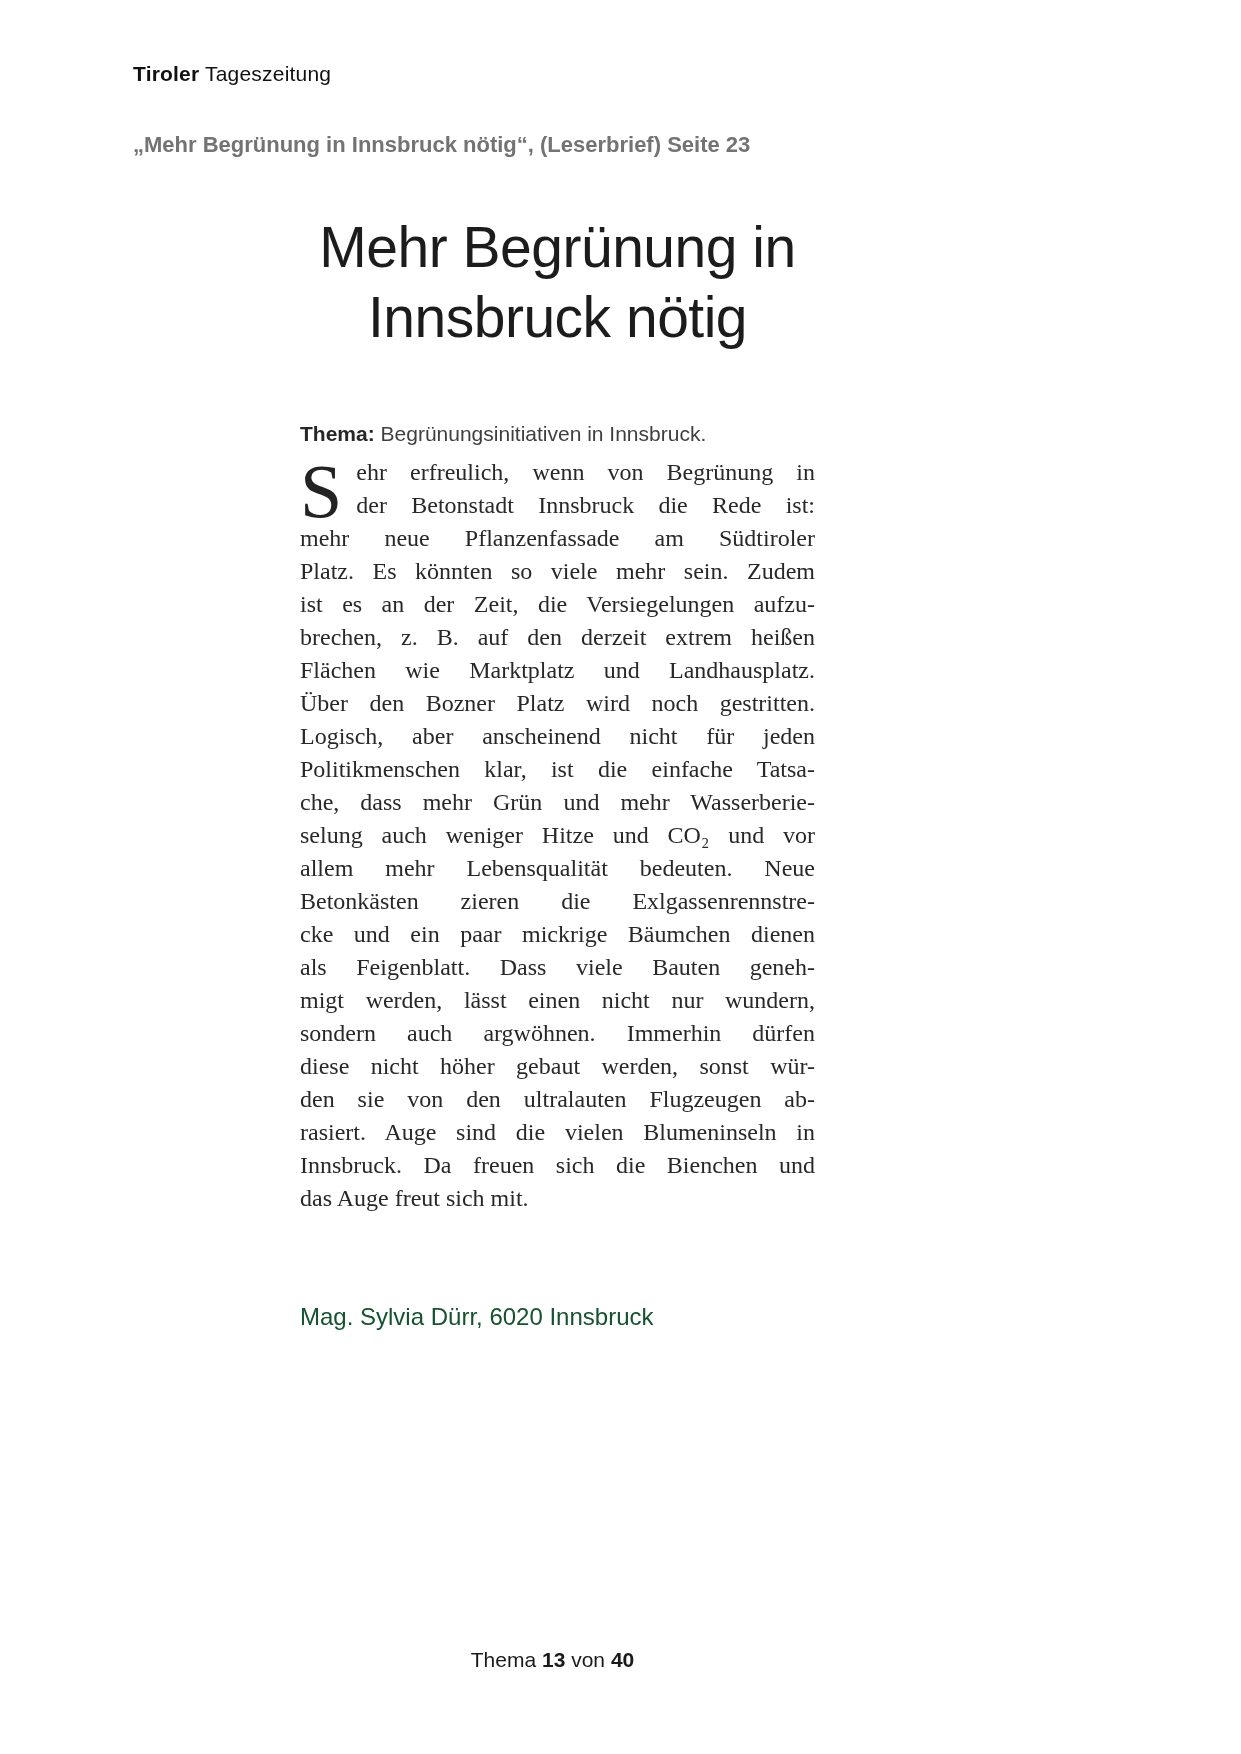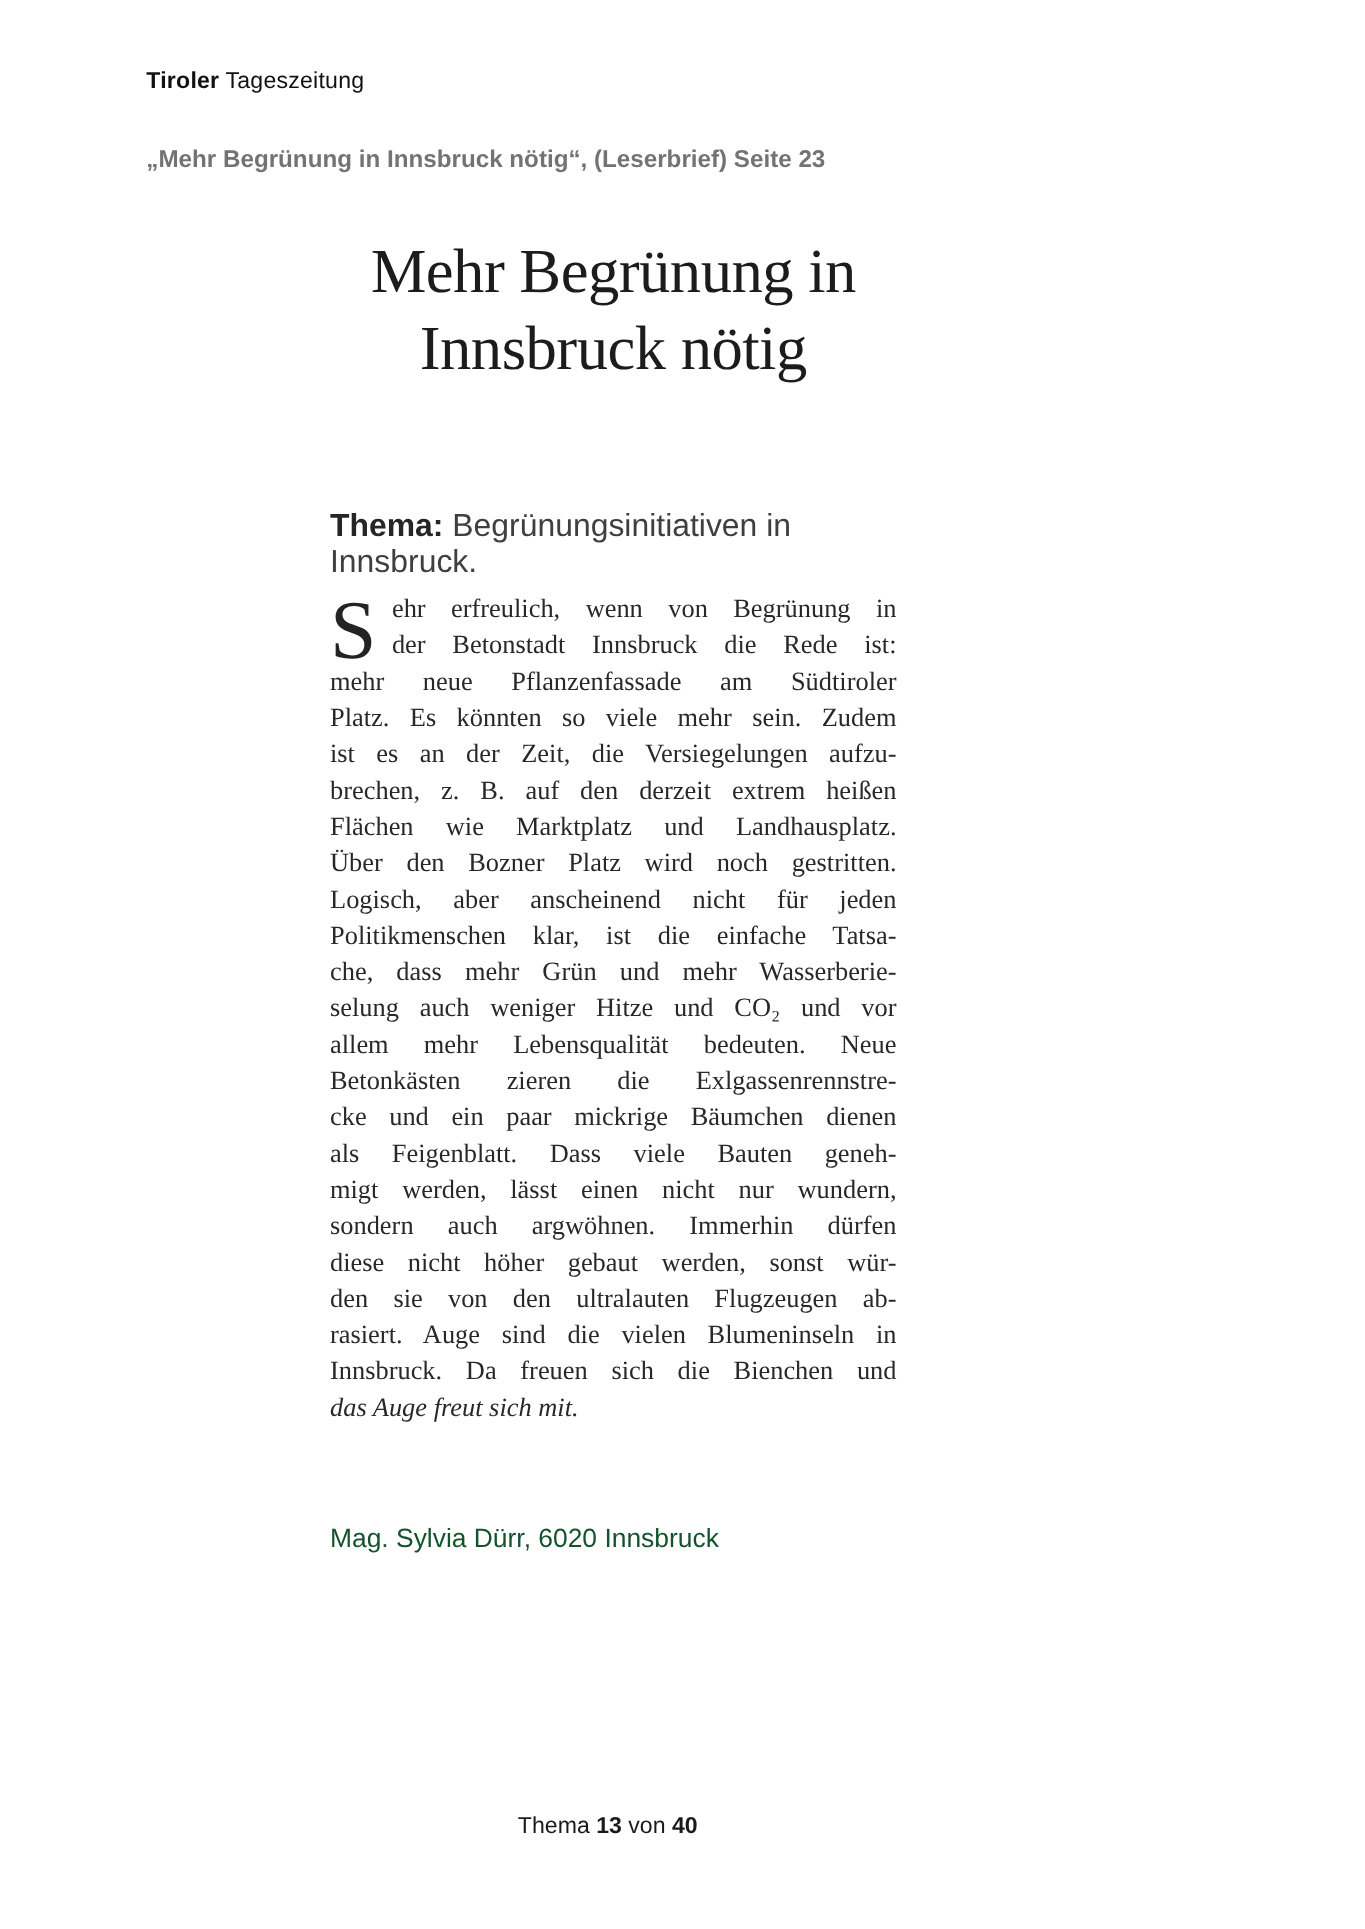--- a/index.html
+++ b/index.html
@@ -37,7 +37,7 @@
   }
   .headline {
     text-align: center;
-    font-family: Liberation Serif, serif;
+    font-family: Liberation Sans, sans-serif;
     font-size: 57px;
     line-height: 70px;
     color: #1c1c1c;

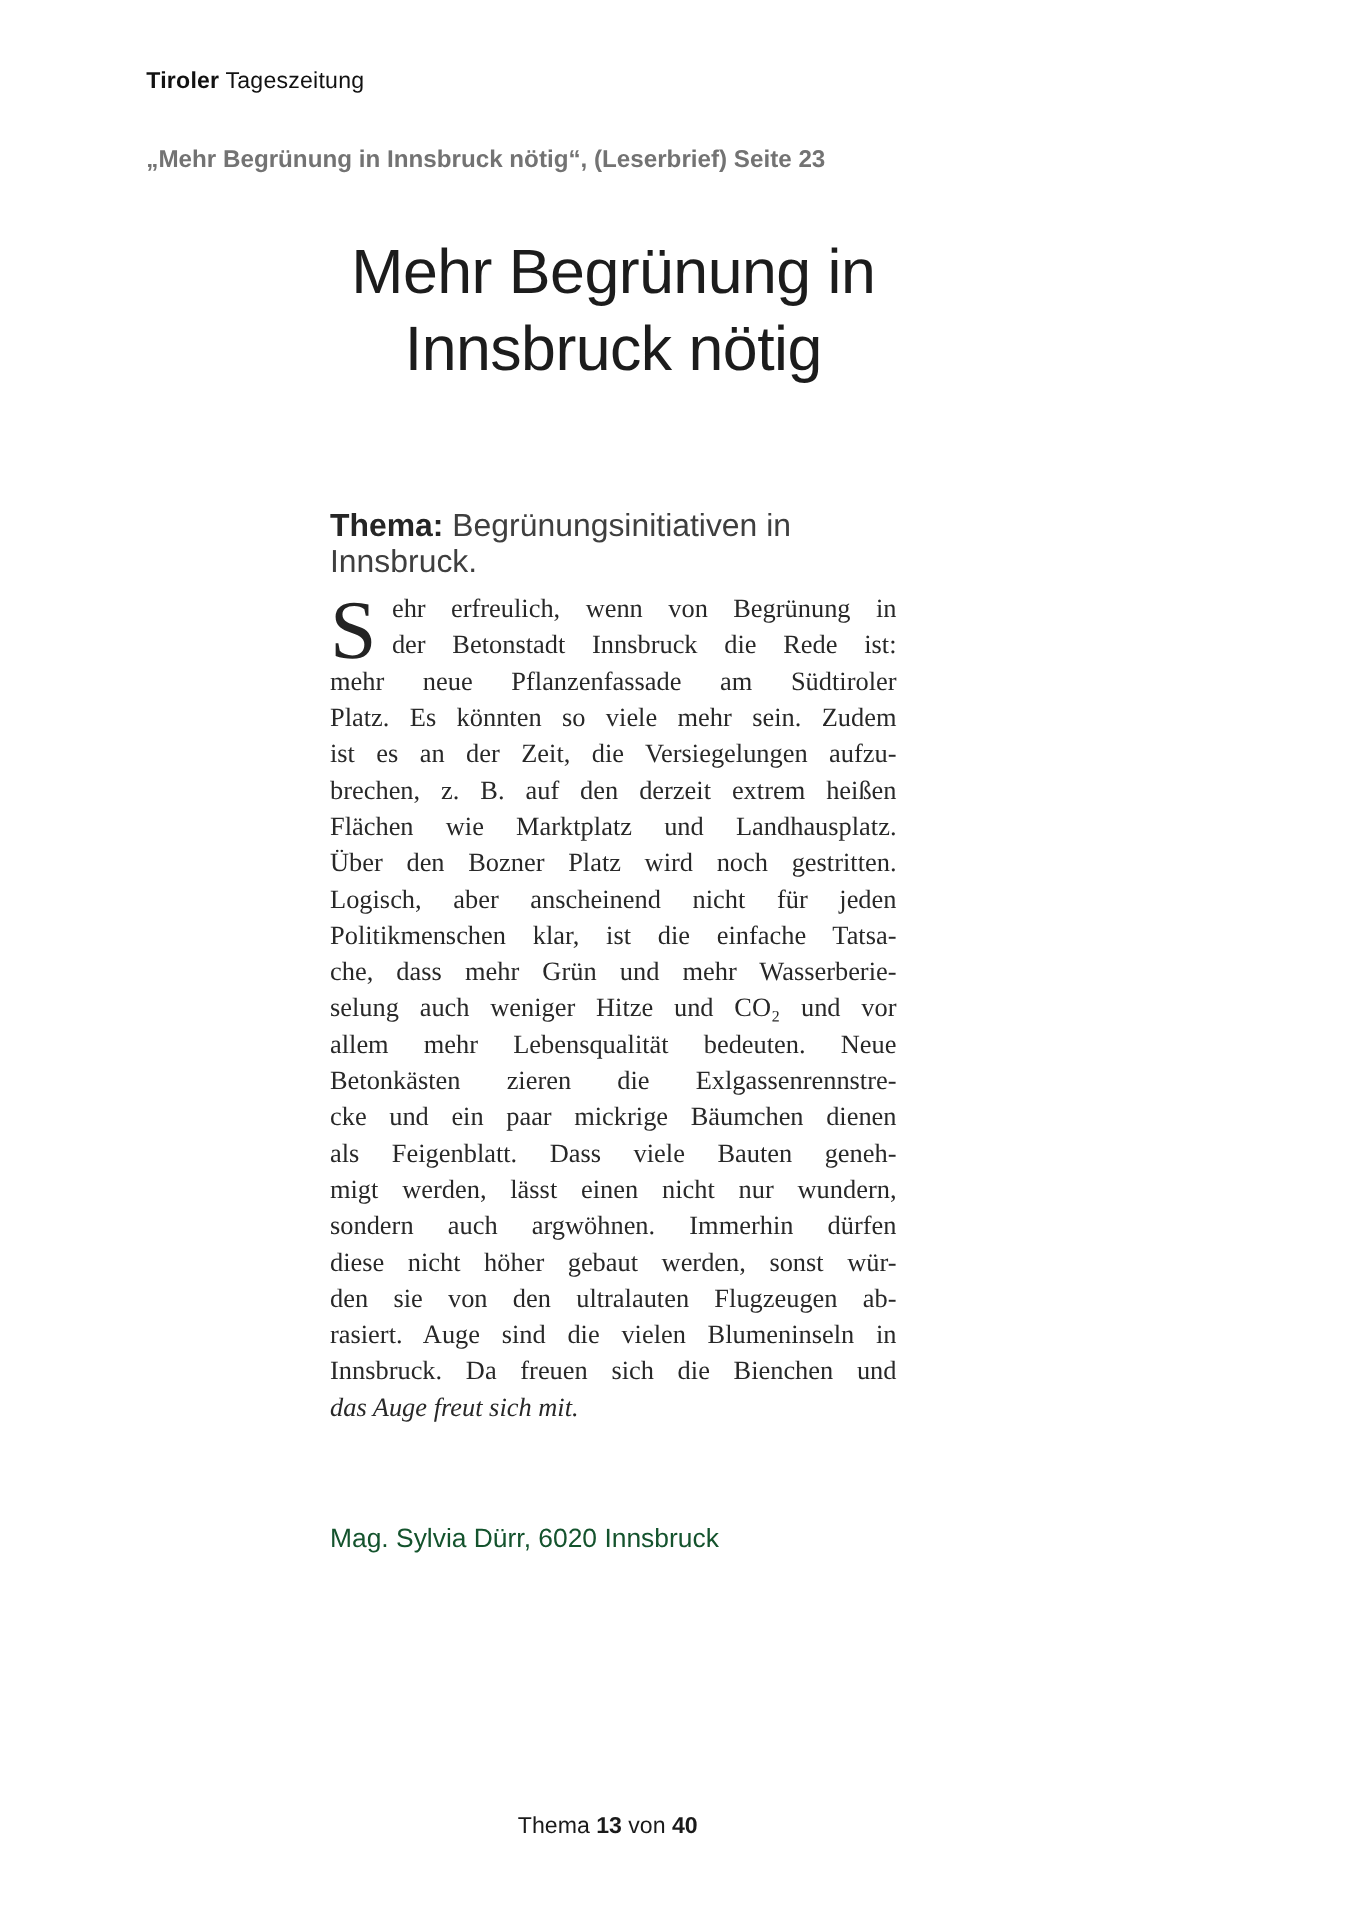--- a/index.html
+++ b/index.html
@@ -44,8 +44,8 @@
     letter-spacing: -0.5px;
   }
   .topic-line {
-    margin-top: 110px;
-    font-size: 29px;
+    margin-top: 70px;
+    font-size: 21px;
     color: #3f3f3f;
   }
   .topic-line .topic-label { font-weight: bold; color: #262626; }

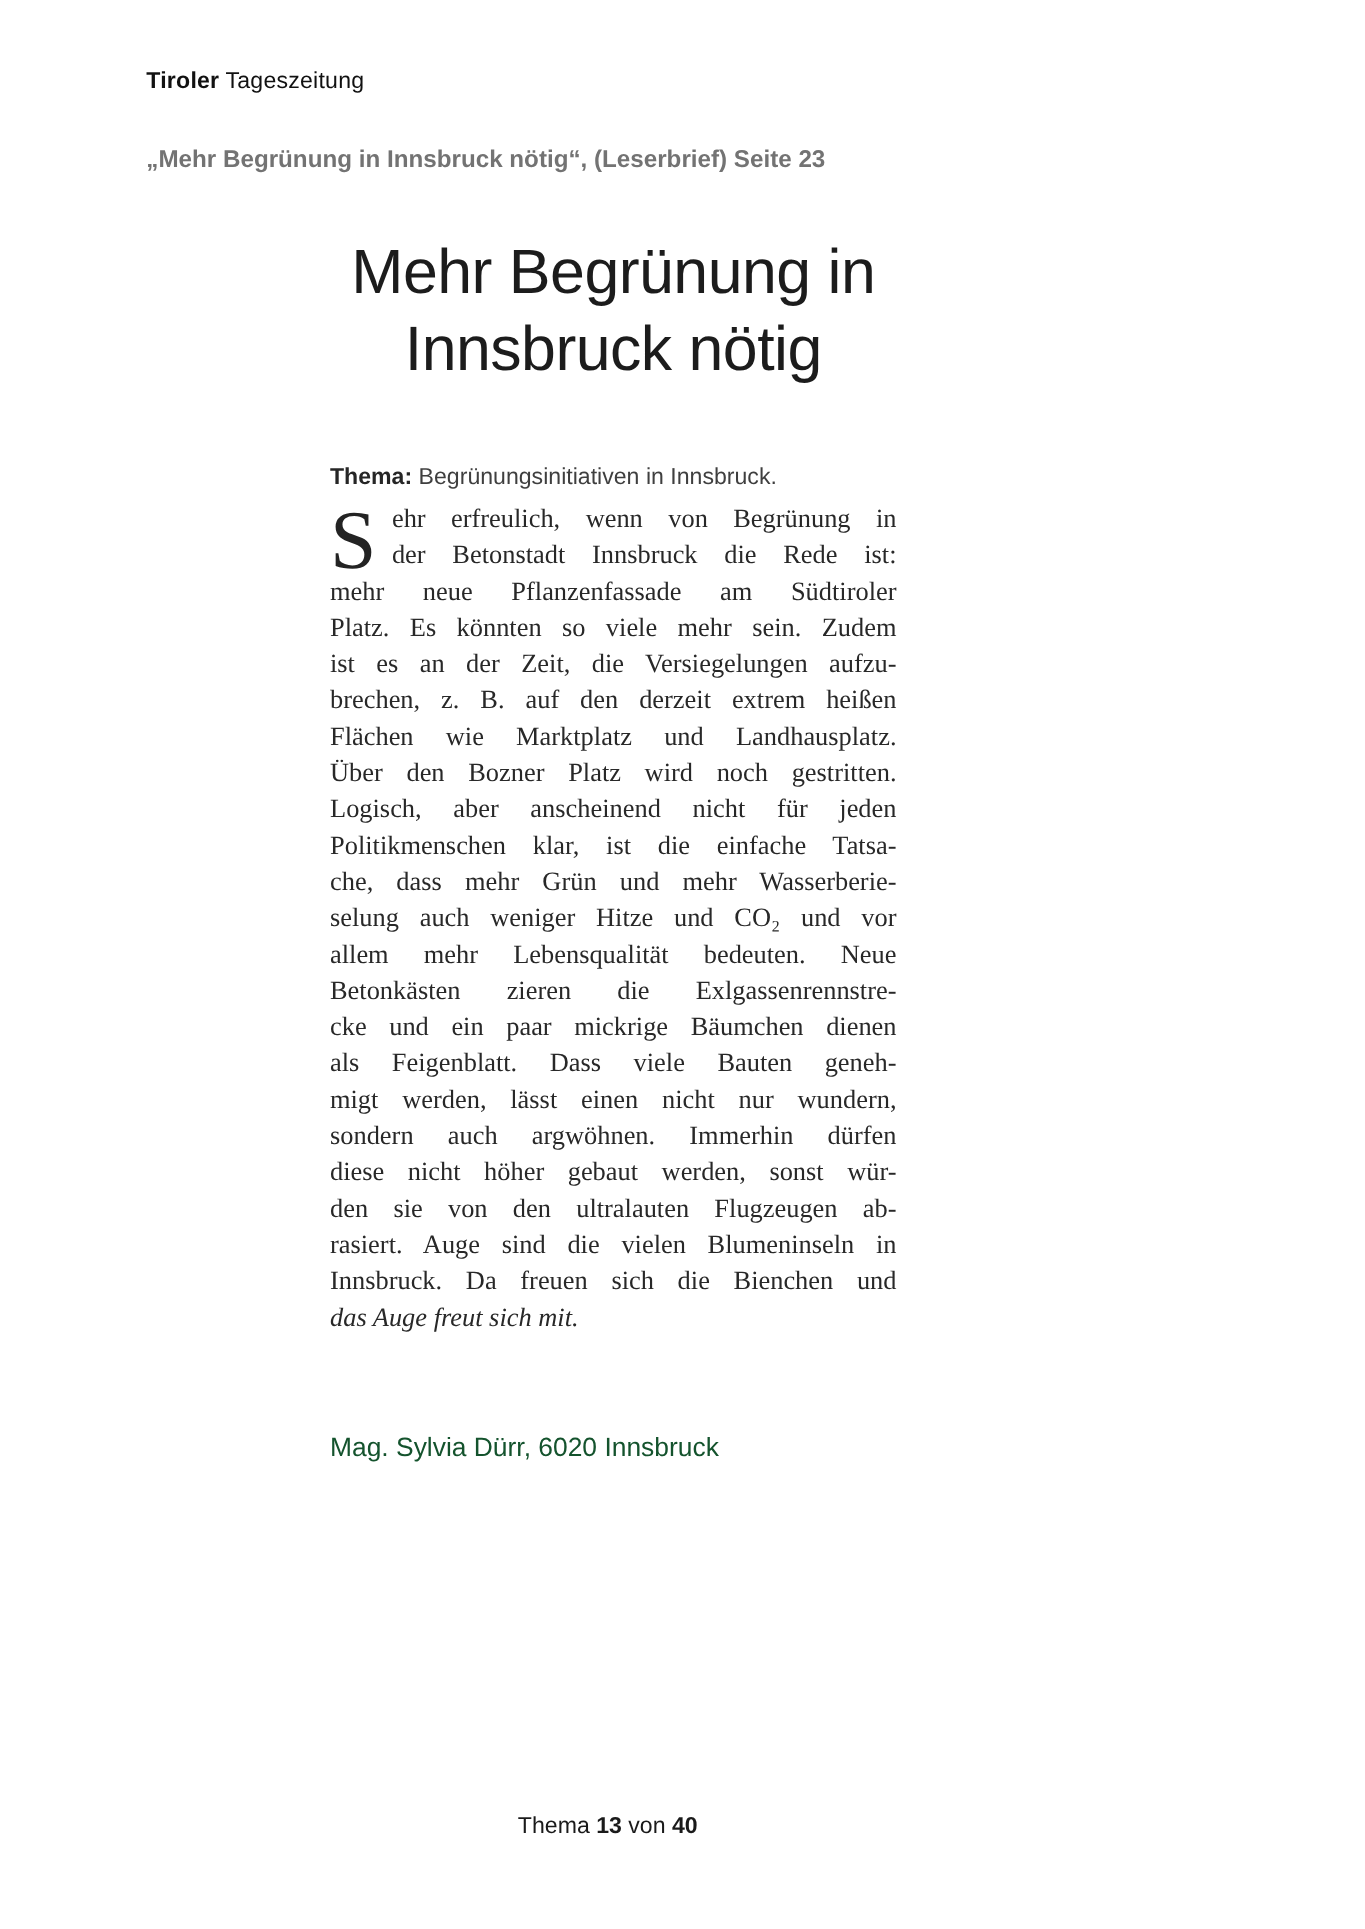--- a/index.html
+++ b/index.html
@@ -69,7 +69,7 @@
     text-align: justify;
     text-align-last: justify;
   }
-  .body-line:last-child { text-align-last: left; font-style: italic; }
+  .body-line:last-child { text-align-last: left; }
   .signature {
     margin-top: 88px;
     font-size: 24px;

